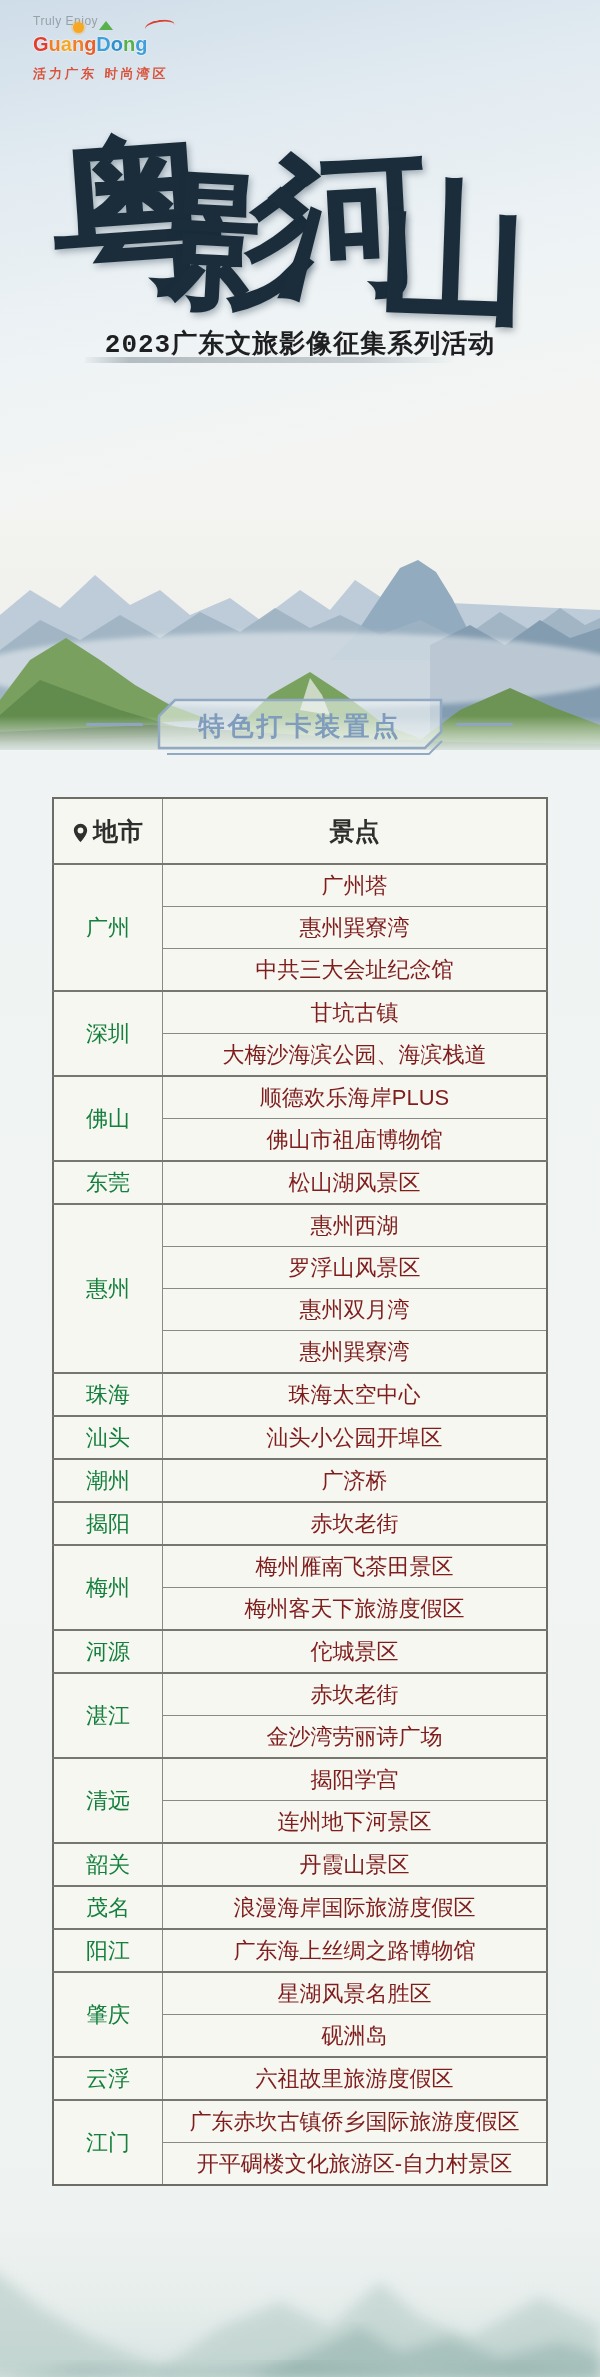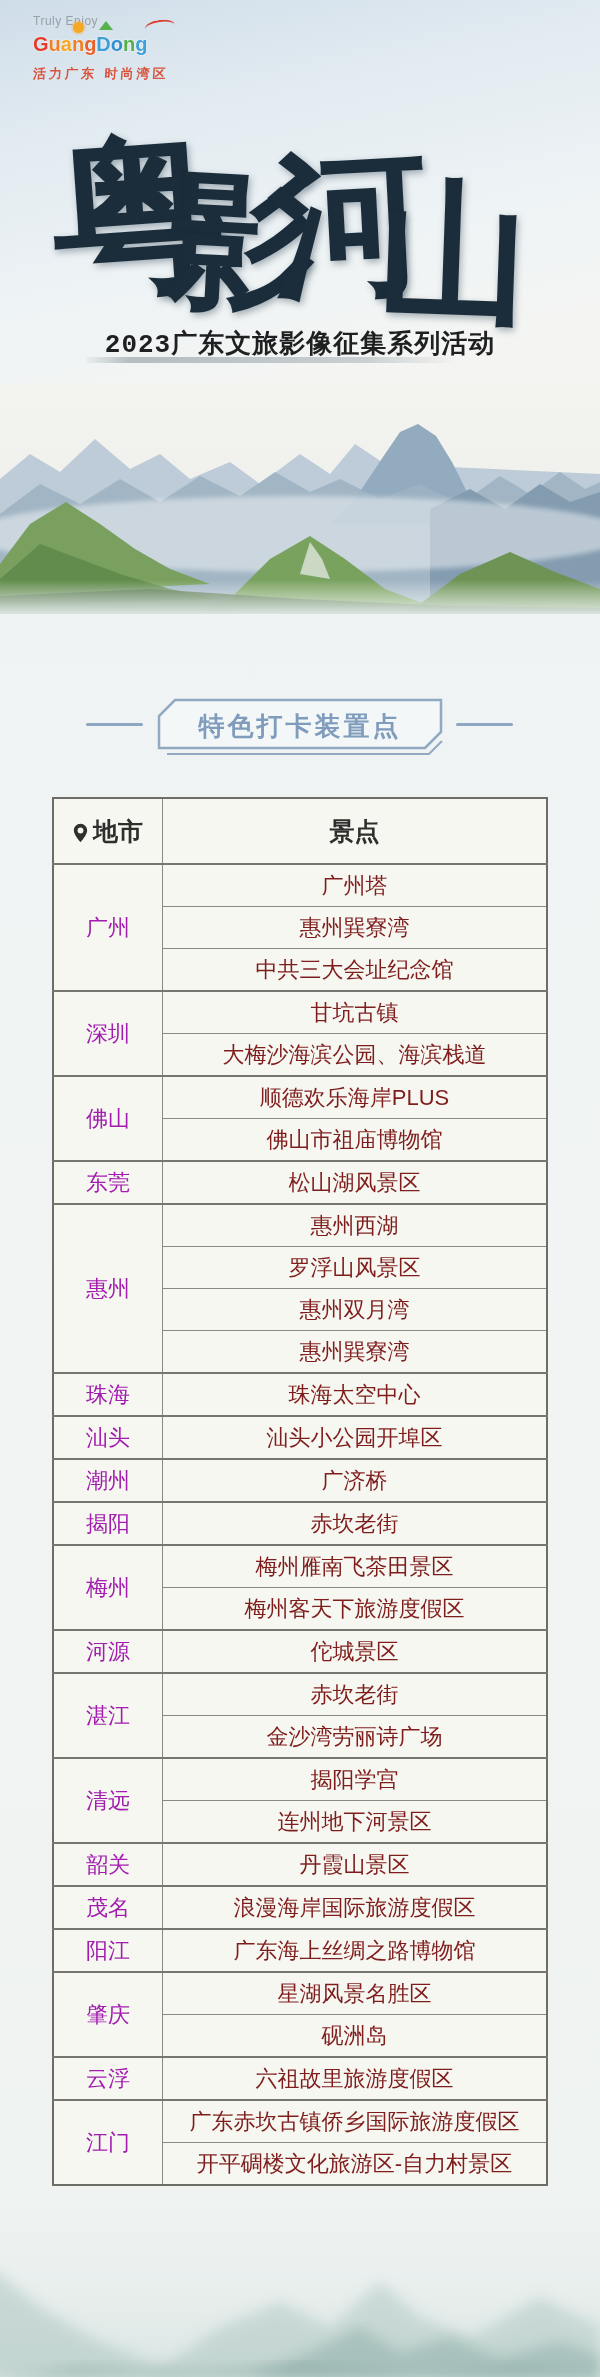--- a/index.html
+++ b/index.html
@@ -10,7 +10,7 @@
   }
   
   #hero{
-    position:absolute;left:0;top:0;width:600px;height:614px;
+    position:absolute;left:0;top:0;width:600px;height:750px;
     background:linear-gradient(168deg,#cfdde9 0%,#e2ebf1 20%,#eef3f5 42%,#f4f5f3 60%,#f2f3f1 100%);
   }
   

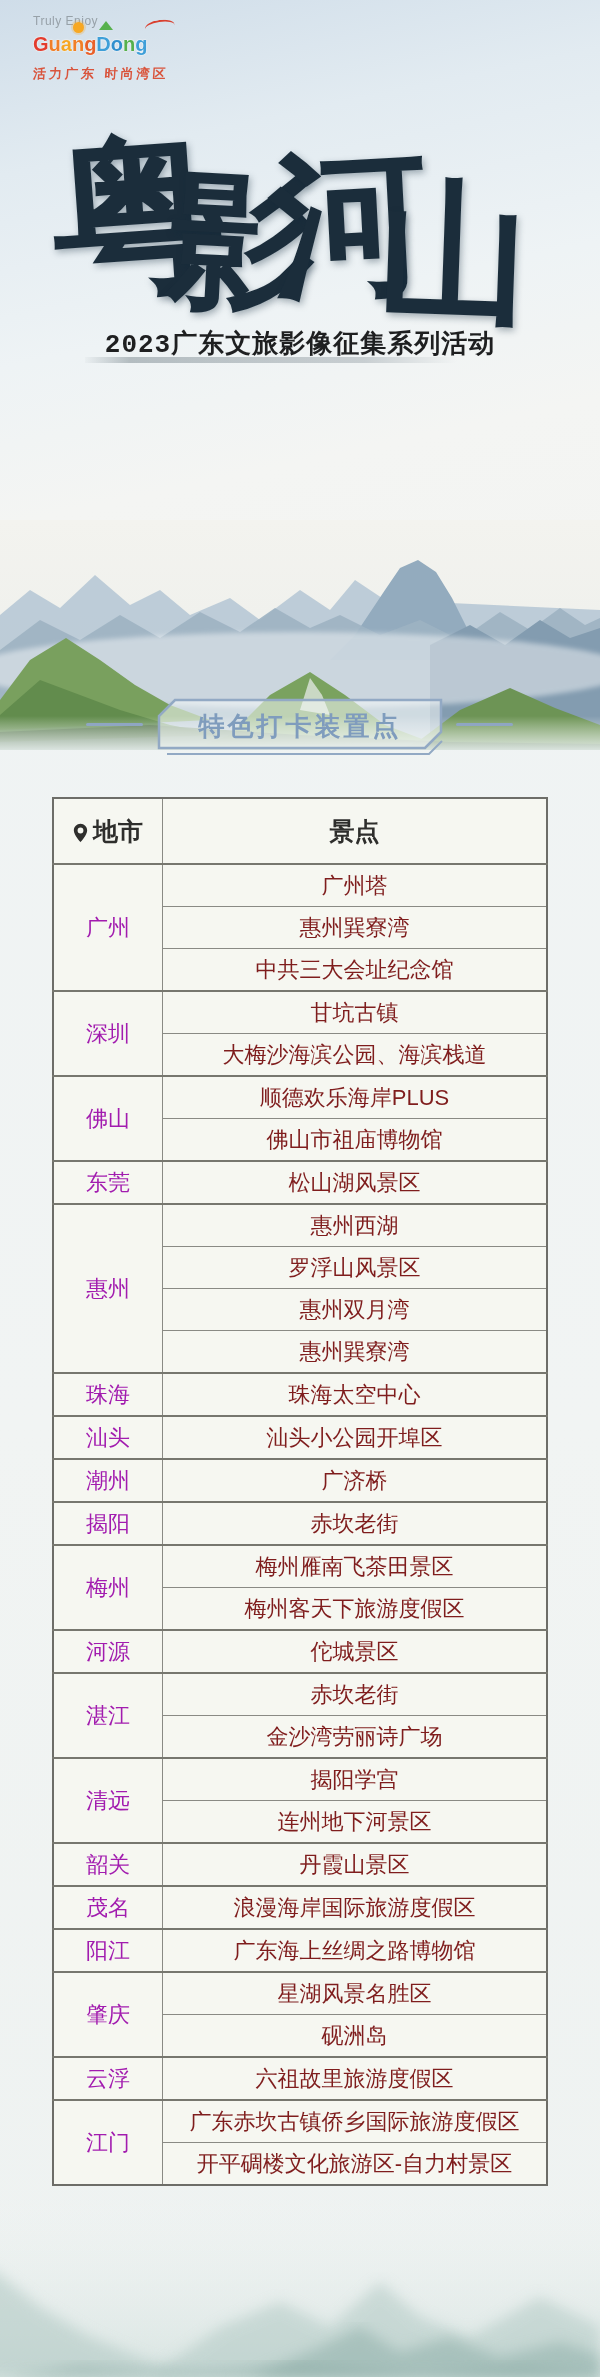--- a/index.html
+++ b/index.html
@@ -68,7 +68,7 @@
     border-bottom:2px solid #77776f;
   }
   th.city-col{width:106px;margin-top:23px;}
-  td.city{width:106px;text-align:center;font-size:22px;color:#a21caf;}
+  td.city{width:106px;text-align:center;font-size:22px;color:#15803d;}
   td.spot{height:41px;text-align:center;font-size:22px;color:#7f1d1d;
     padding:0 6px;white-space:nowrap;overflow:hidden;}
   tr.group-start td{border-top:2px solid #77776f;}

